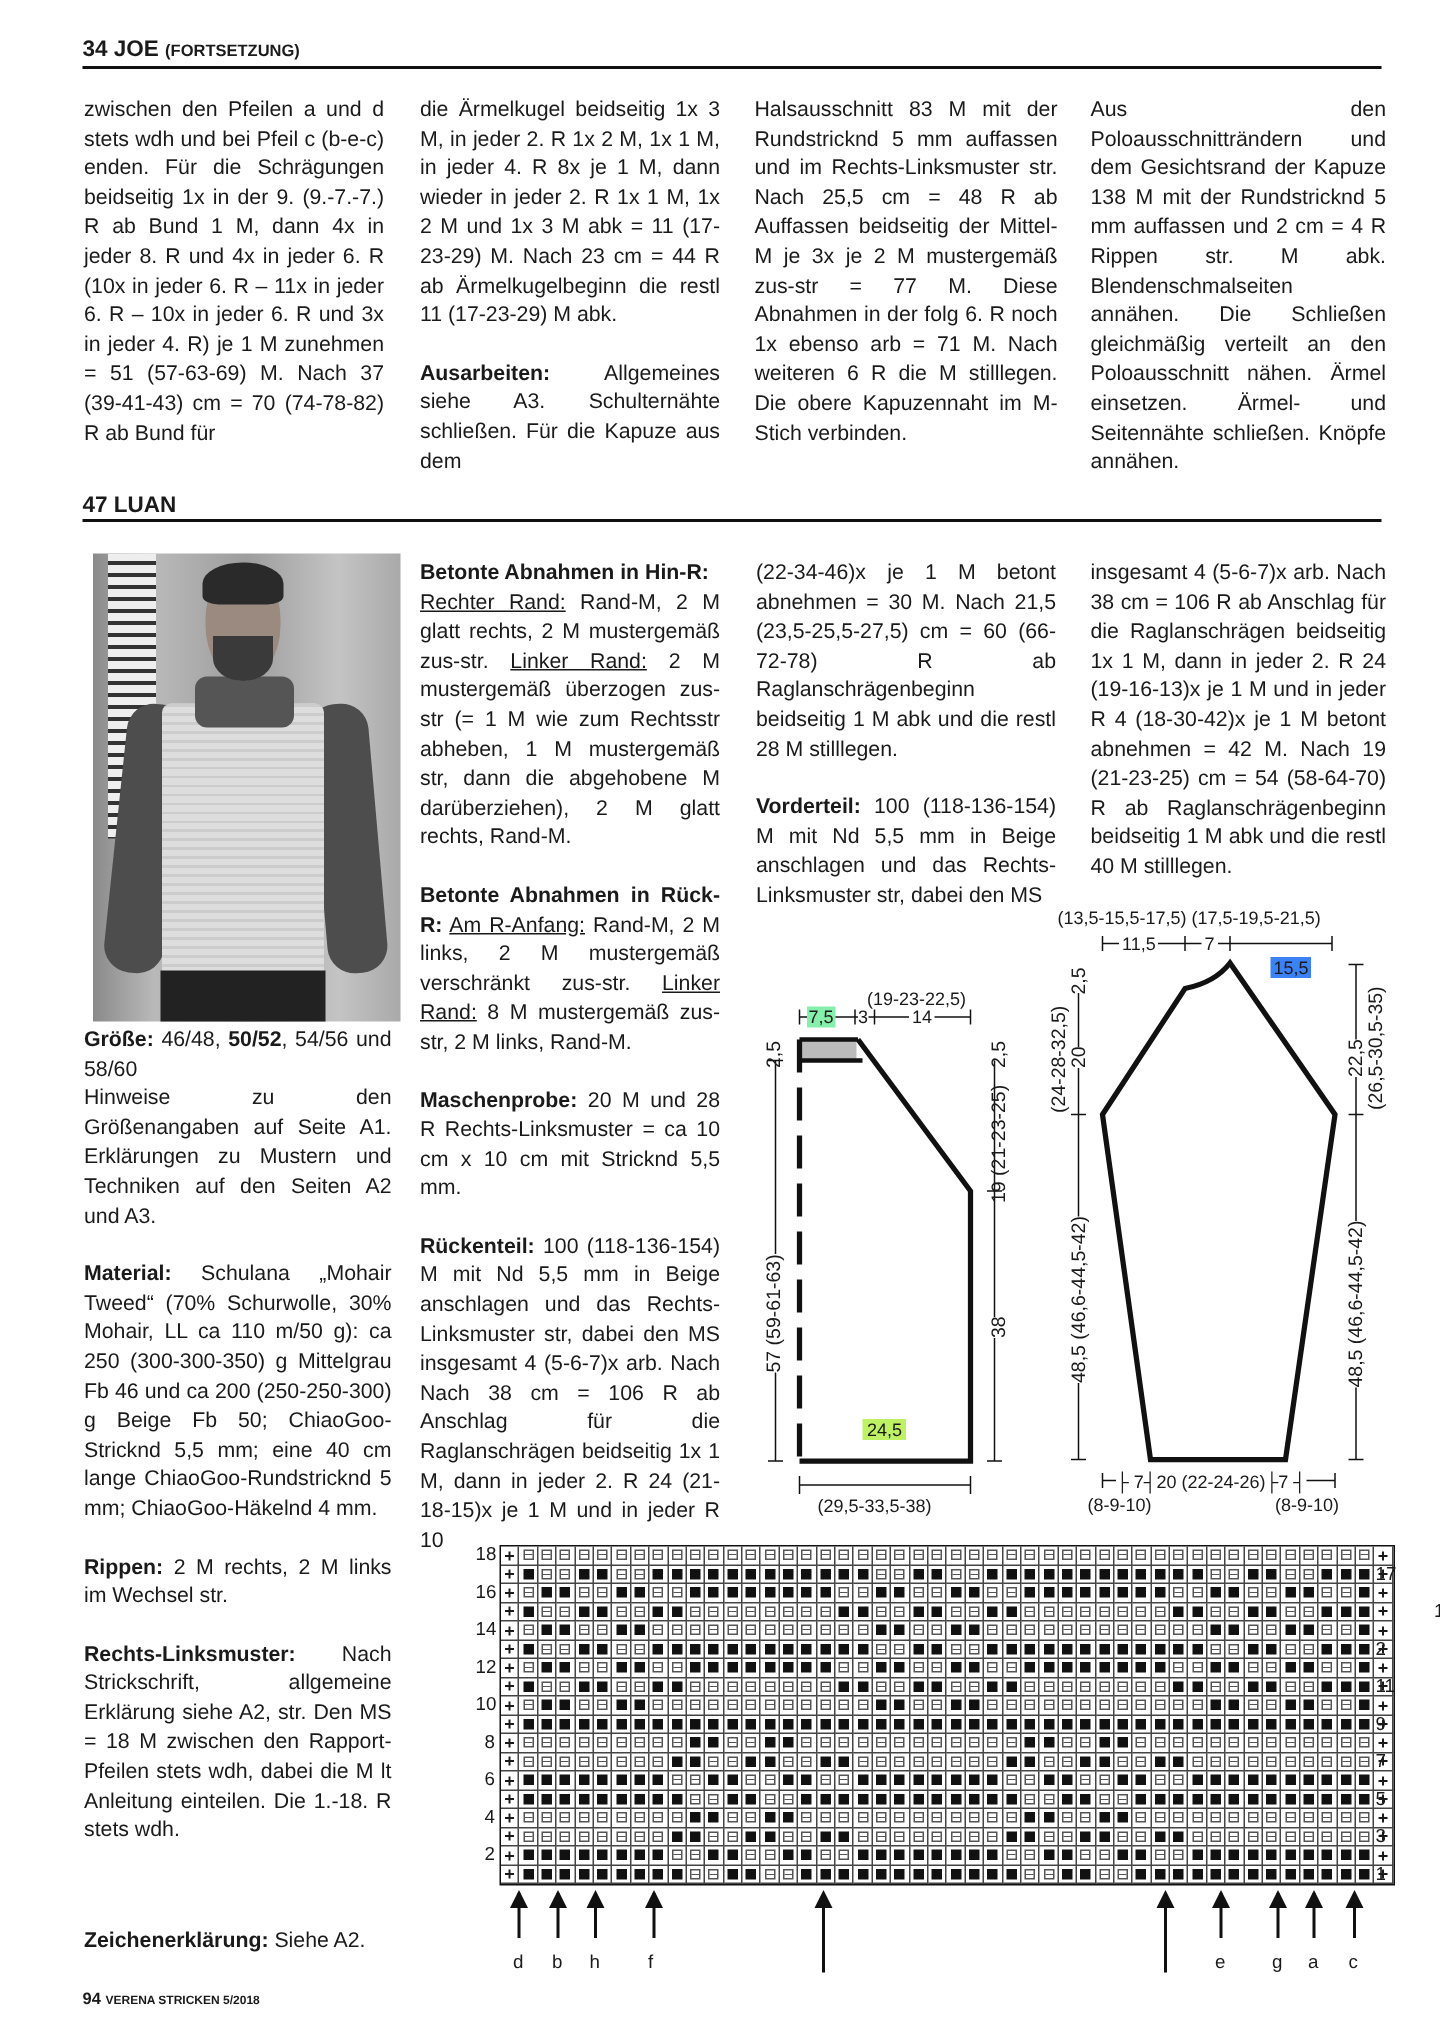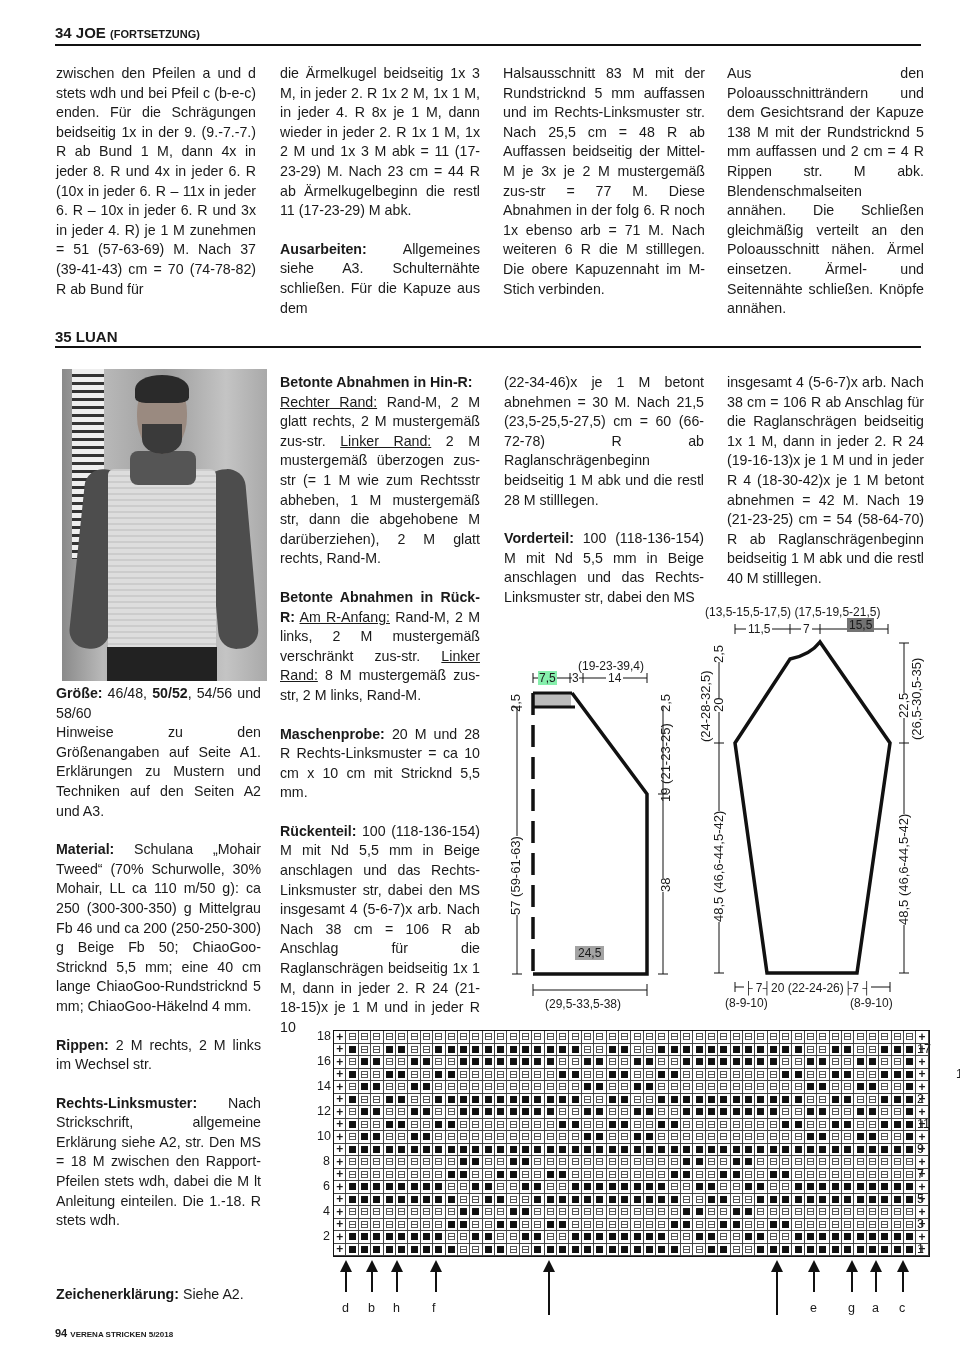--- a/index.html
+++ b/index.html
@@ -59,7 +59,7 @@
 </div>
 
 <div class="section-head" style="top:328px;">
-  <span>35</span>
+  <span>47</span>
   <span>LUAN</span>
 </div>
 

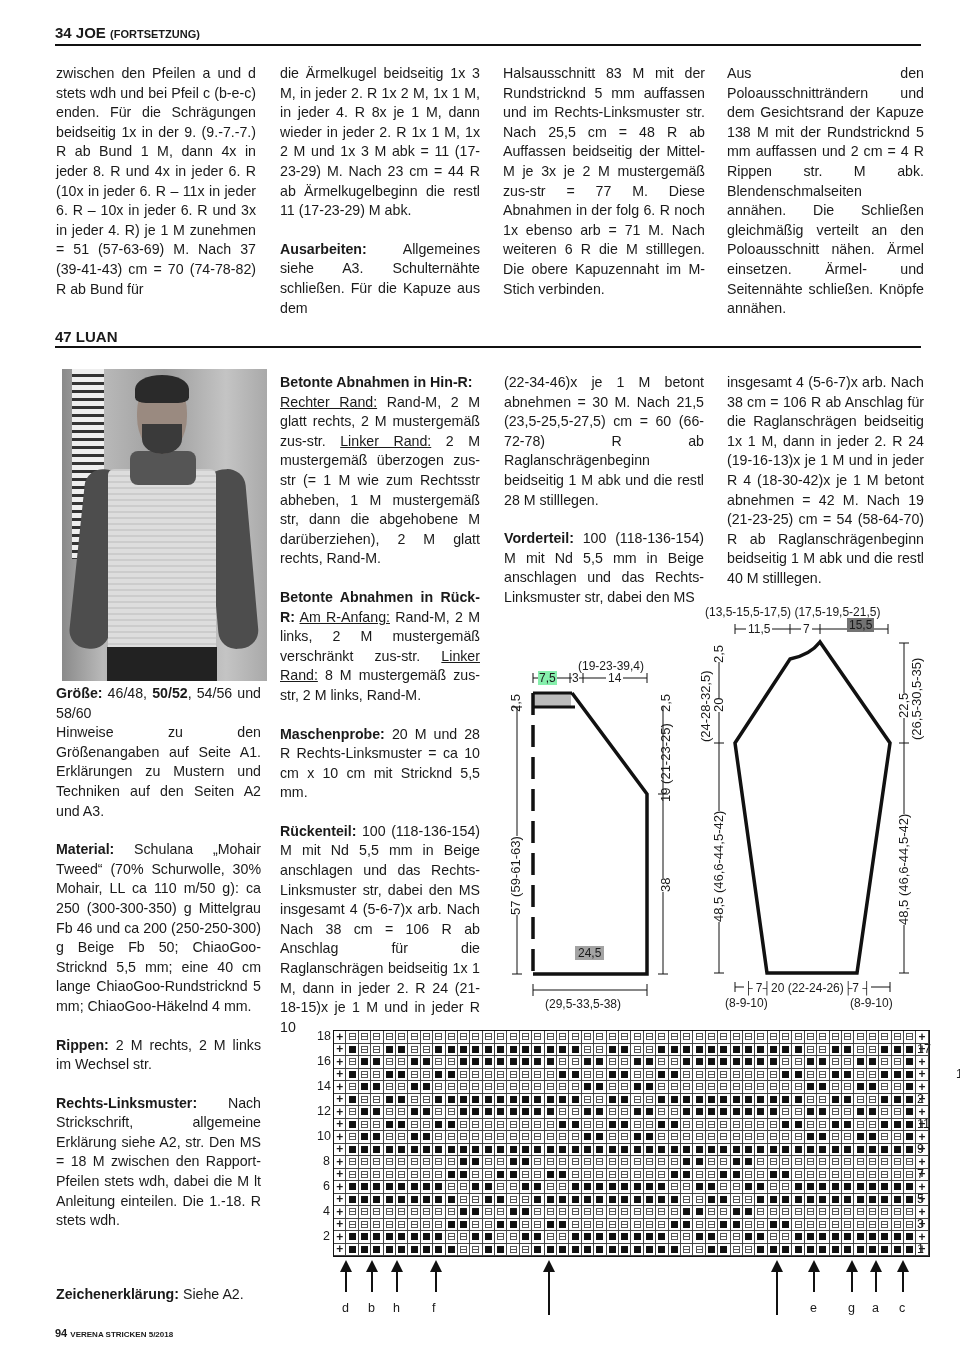--- a/index.html
+++ b/index.html
@@ -166,7 +166,7 @@
 <div class="dim" style="left:705px;top:605px;">(13,5-15,5-17,5) (17,5-19,5-21,5)</div>
 <div class="dim" style="left:746px;top:622px;background:#fff;padding:0 2px;">11,5</div>
 <div class="dim" style="left:801px;top:622px;background:#fff;padding:0 2px;">7</div>
-<div class="dim" style="left:847px;top:618px;background:#737373;padding:0 2px;">15,5</div>
+<div class="dim" style="left:847px;top:638px;background:#3b82f6;padding:0 2px;">15,5</div>
 <div class="vtext" style="left:711px;top:663px;">2,5</div>
 <div class="vtext" style="left:711px;top:712px;background:#fff;">20</div>
 <div class="vtext" style="left:698px;top:742px;">(24-28-32,5)</div>

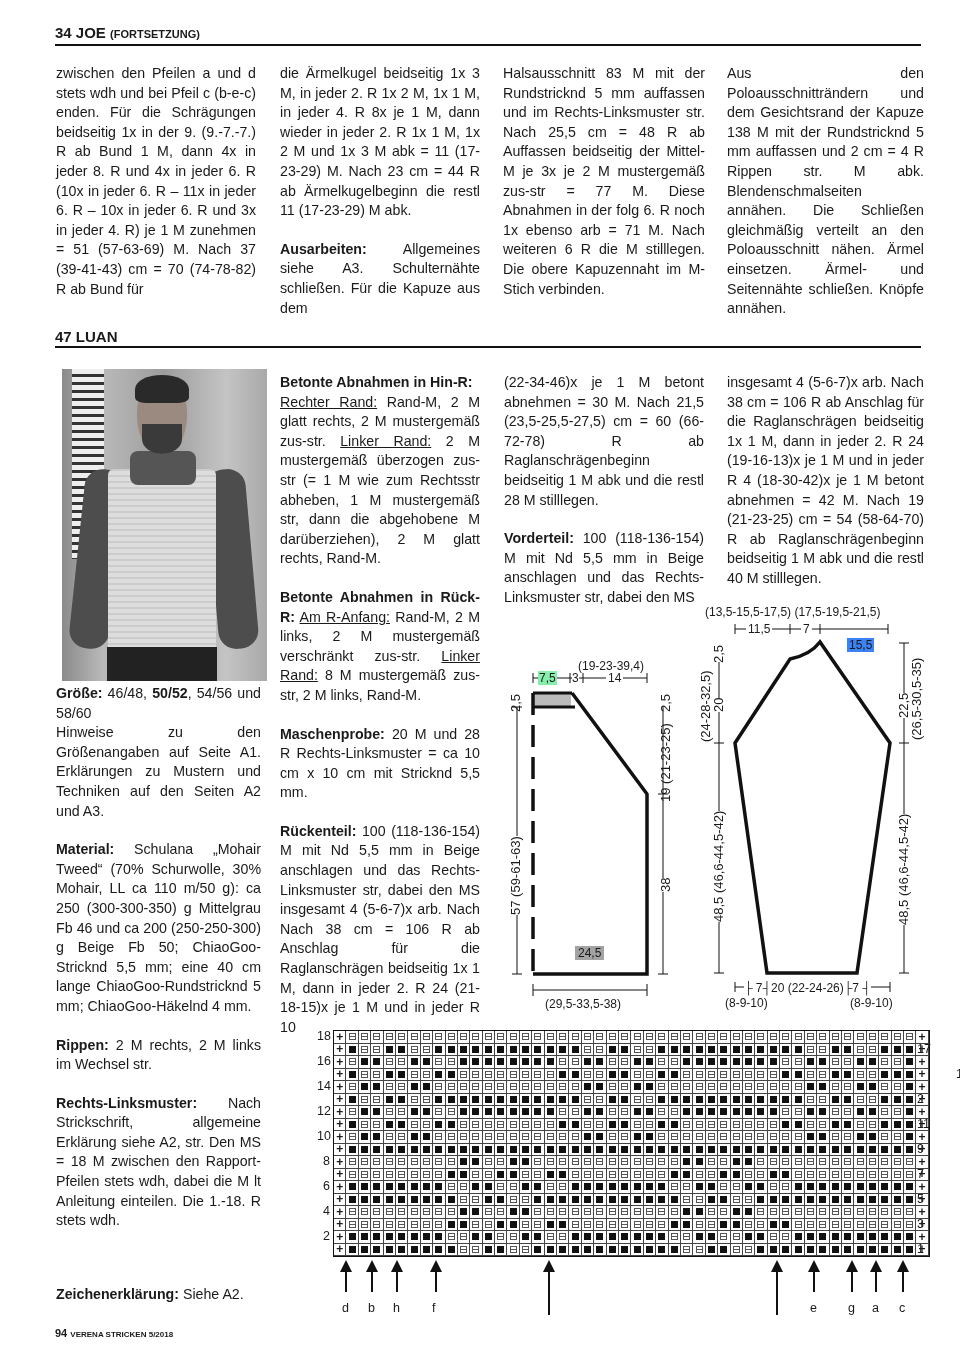--- a/index.html
+++ b/index.html
@@ -151,7 +151,7 @@
   </g>
 </svg>
 
-<div class="dim" style="left:578px;top:659px;">(19-23-39,4)</div>
+<div class="dim" style="left:578px;top:659px;">(19-23-22,5)</div>
 <div class="dim" style="left:538px;top:671px;background:#86efac;padding:0 1px;">7,5</div>
 <div class="dim" style="left:572px;top:671px;background:#fff;">3</div>
 <div class="dim" style="left:606px;top:671px;background:#fff;padding:0 2px;">14</div>

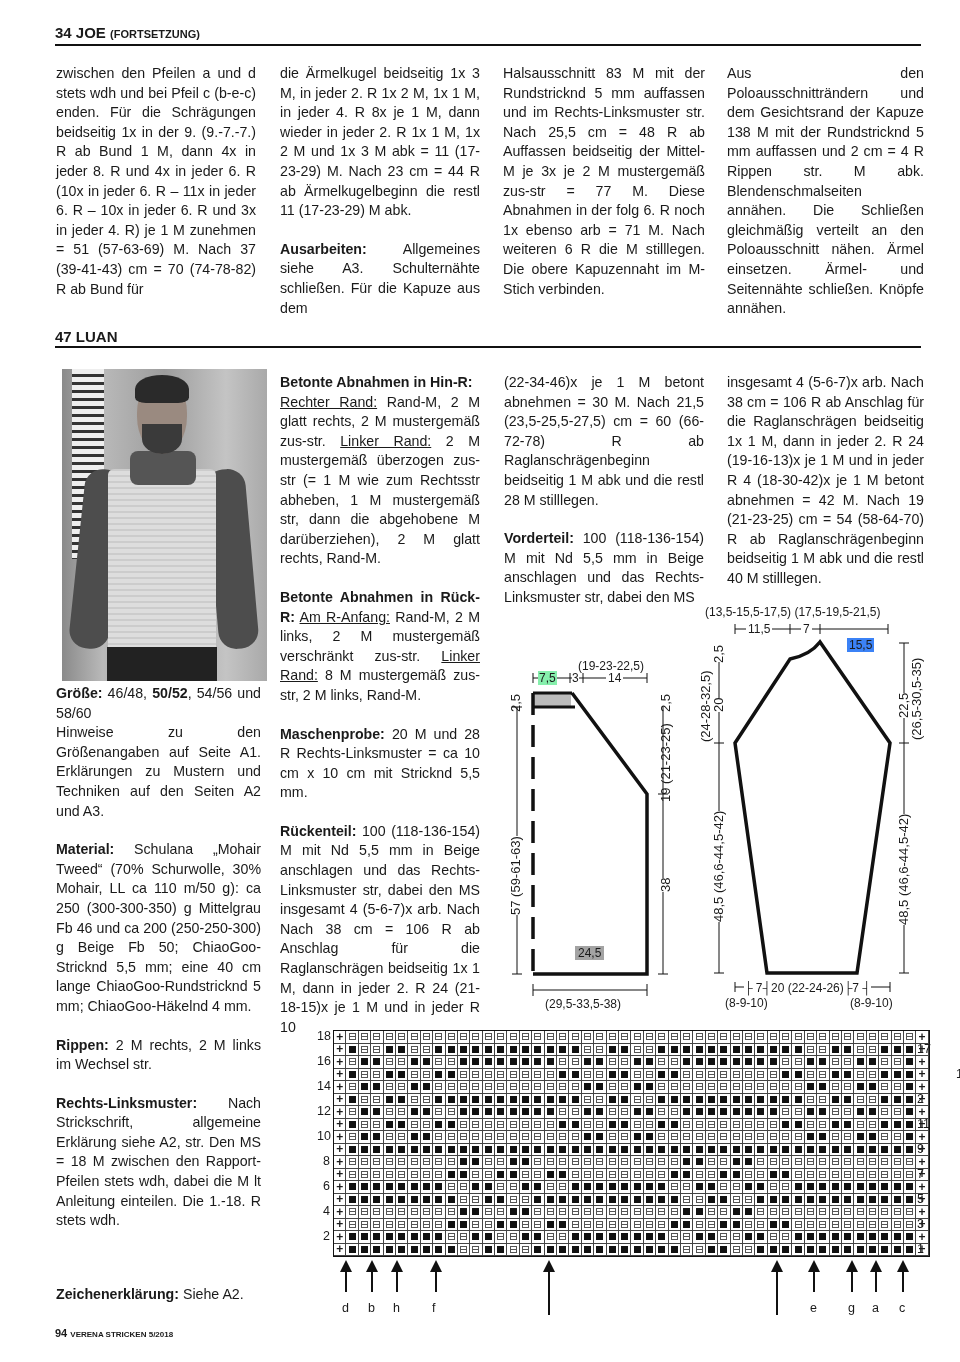--- a/index.html
+++ b/index.html
@@ -160,7 +160,7 @@
 <div class="vtext" style="left:658px;top:712px;">2,5</div>
 <div class="vtext" style="left:658px;top:802px;">19 (21-23-25)</div>
 <div class="vtext" style="left:658px;top:892px;background:#fff;">38</div>
-<div class="dim" style="left:575px;top:946px;background:#a3a3a3;padding:0 3px;">24,5</div>
+<div class="dim" style="left:575px;top:946px;background:#bef264;padding:0 3px;">24,5</div>
 <div class="dim" style="left:545px;top:997px;">(29,5-33,5-38)</div>
 
 <div class="dim" style="left:705px;top:605px;">(13,5-15,5-17,5) (17,5-19,5-21,5)</div>

